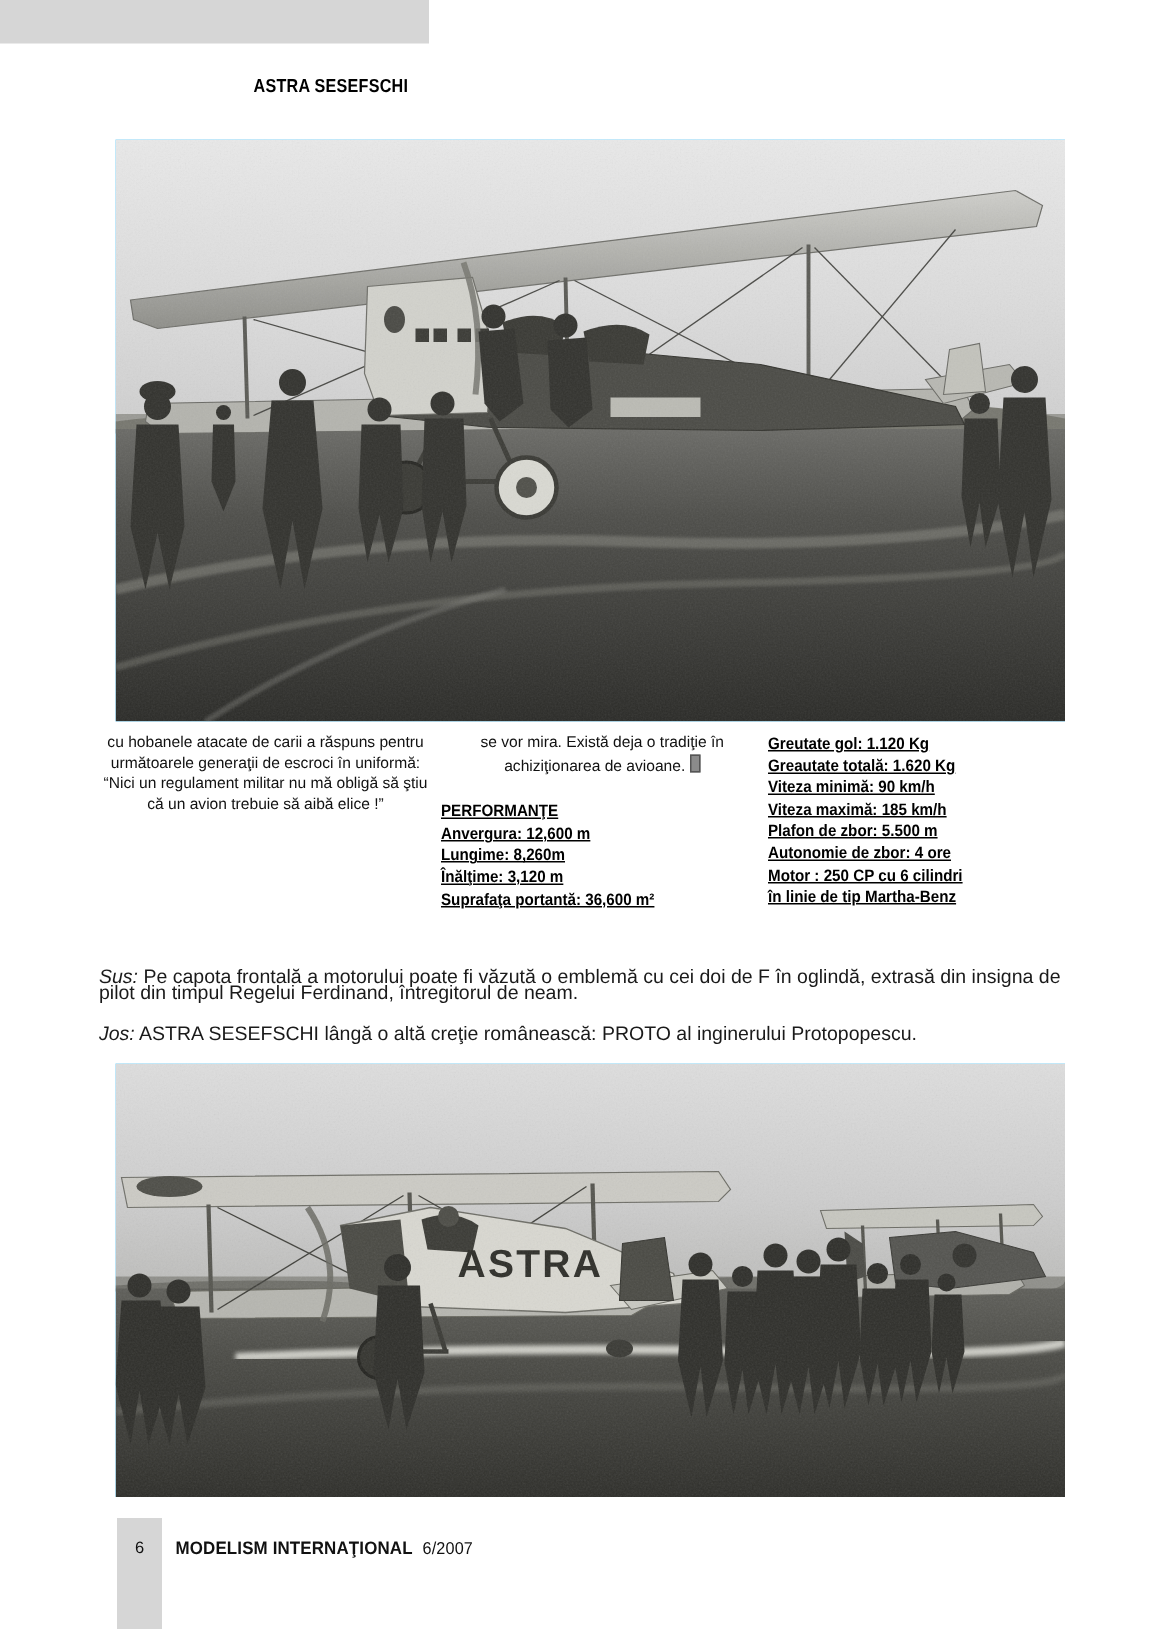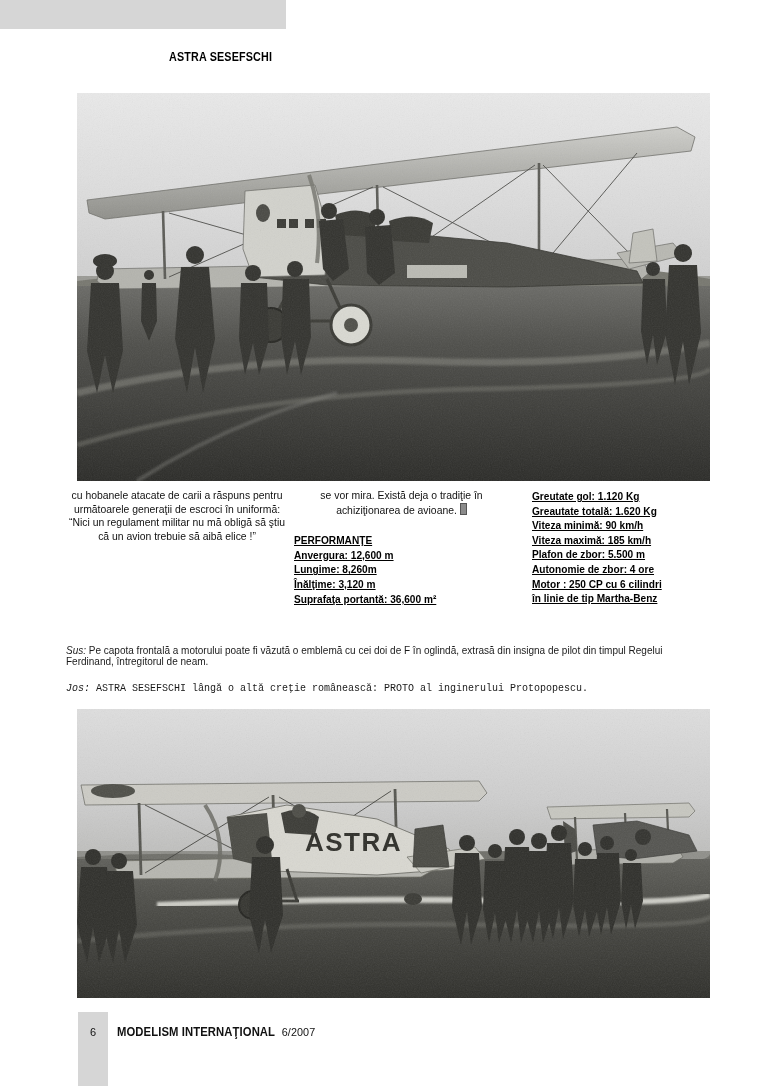--- a/index.html
+++ b/index.html
@@ -67,7 +67,7 @@
   }
   .col-1 { left: 0px;   width: 222px; text-align: justify; }
   .col-2 { left: 228px; width: 215px; }
-  .col-3 { left: 466px; width: 194px; }
+  .col-3 { left: 446px; width: 194px; }
 
   .col p { margin: 0; text-align: center; }
   .col-1 p.indent { text-indent: 13px; }

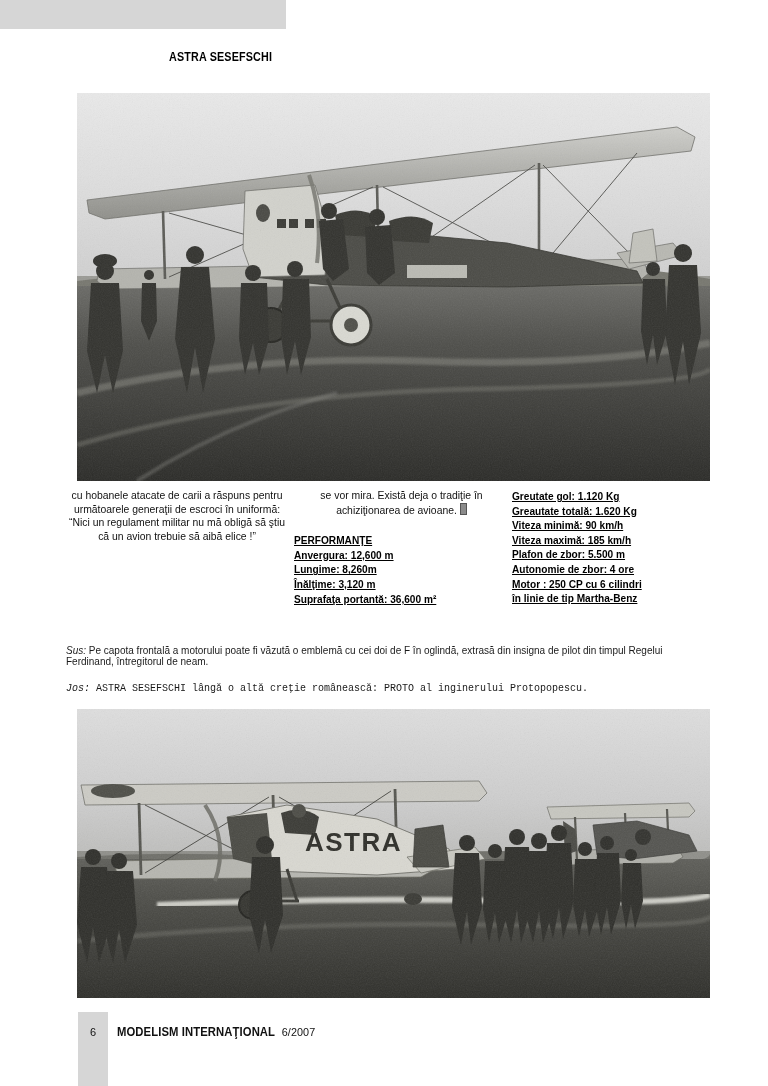--- a/index.html
+++ b/index.html
@@ -101,7 +101,7 @@
     position: absolute;
     left: 66px;
     width: 644px;
-    font-size: 10px;
+    font-size: 13px;
     line-height: 11.4px;
     color: #1a1a1a;
   }

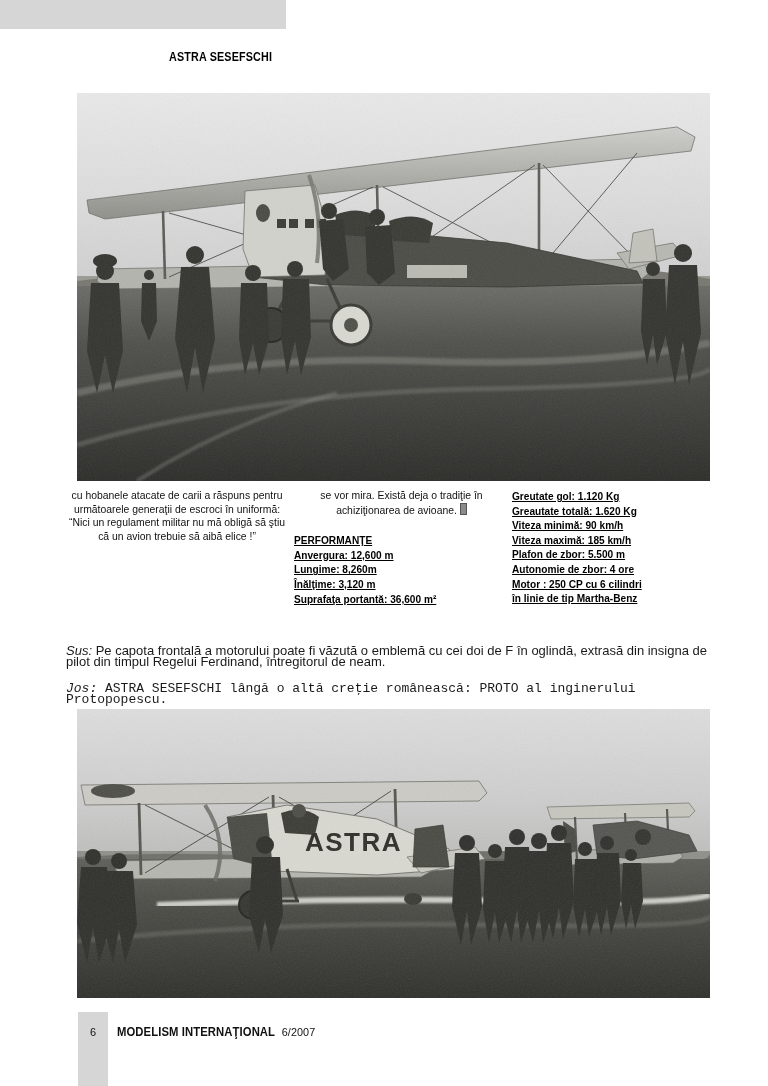--- a/index.html
+++ b/index.html
@@ -106,7 +106,7 @@
     color: #1a1a1a;
   }
   .caption-sus { top: 645px; }
-  .caption-jos { top: 683px; font-family: Liberation Mono, monospace; }
+  .caption-jos { top: 683px; }
   .caption .lead { font-style: italic; font-weight: normal; }
 
   

